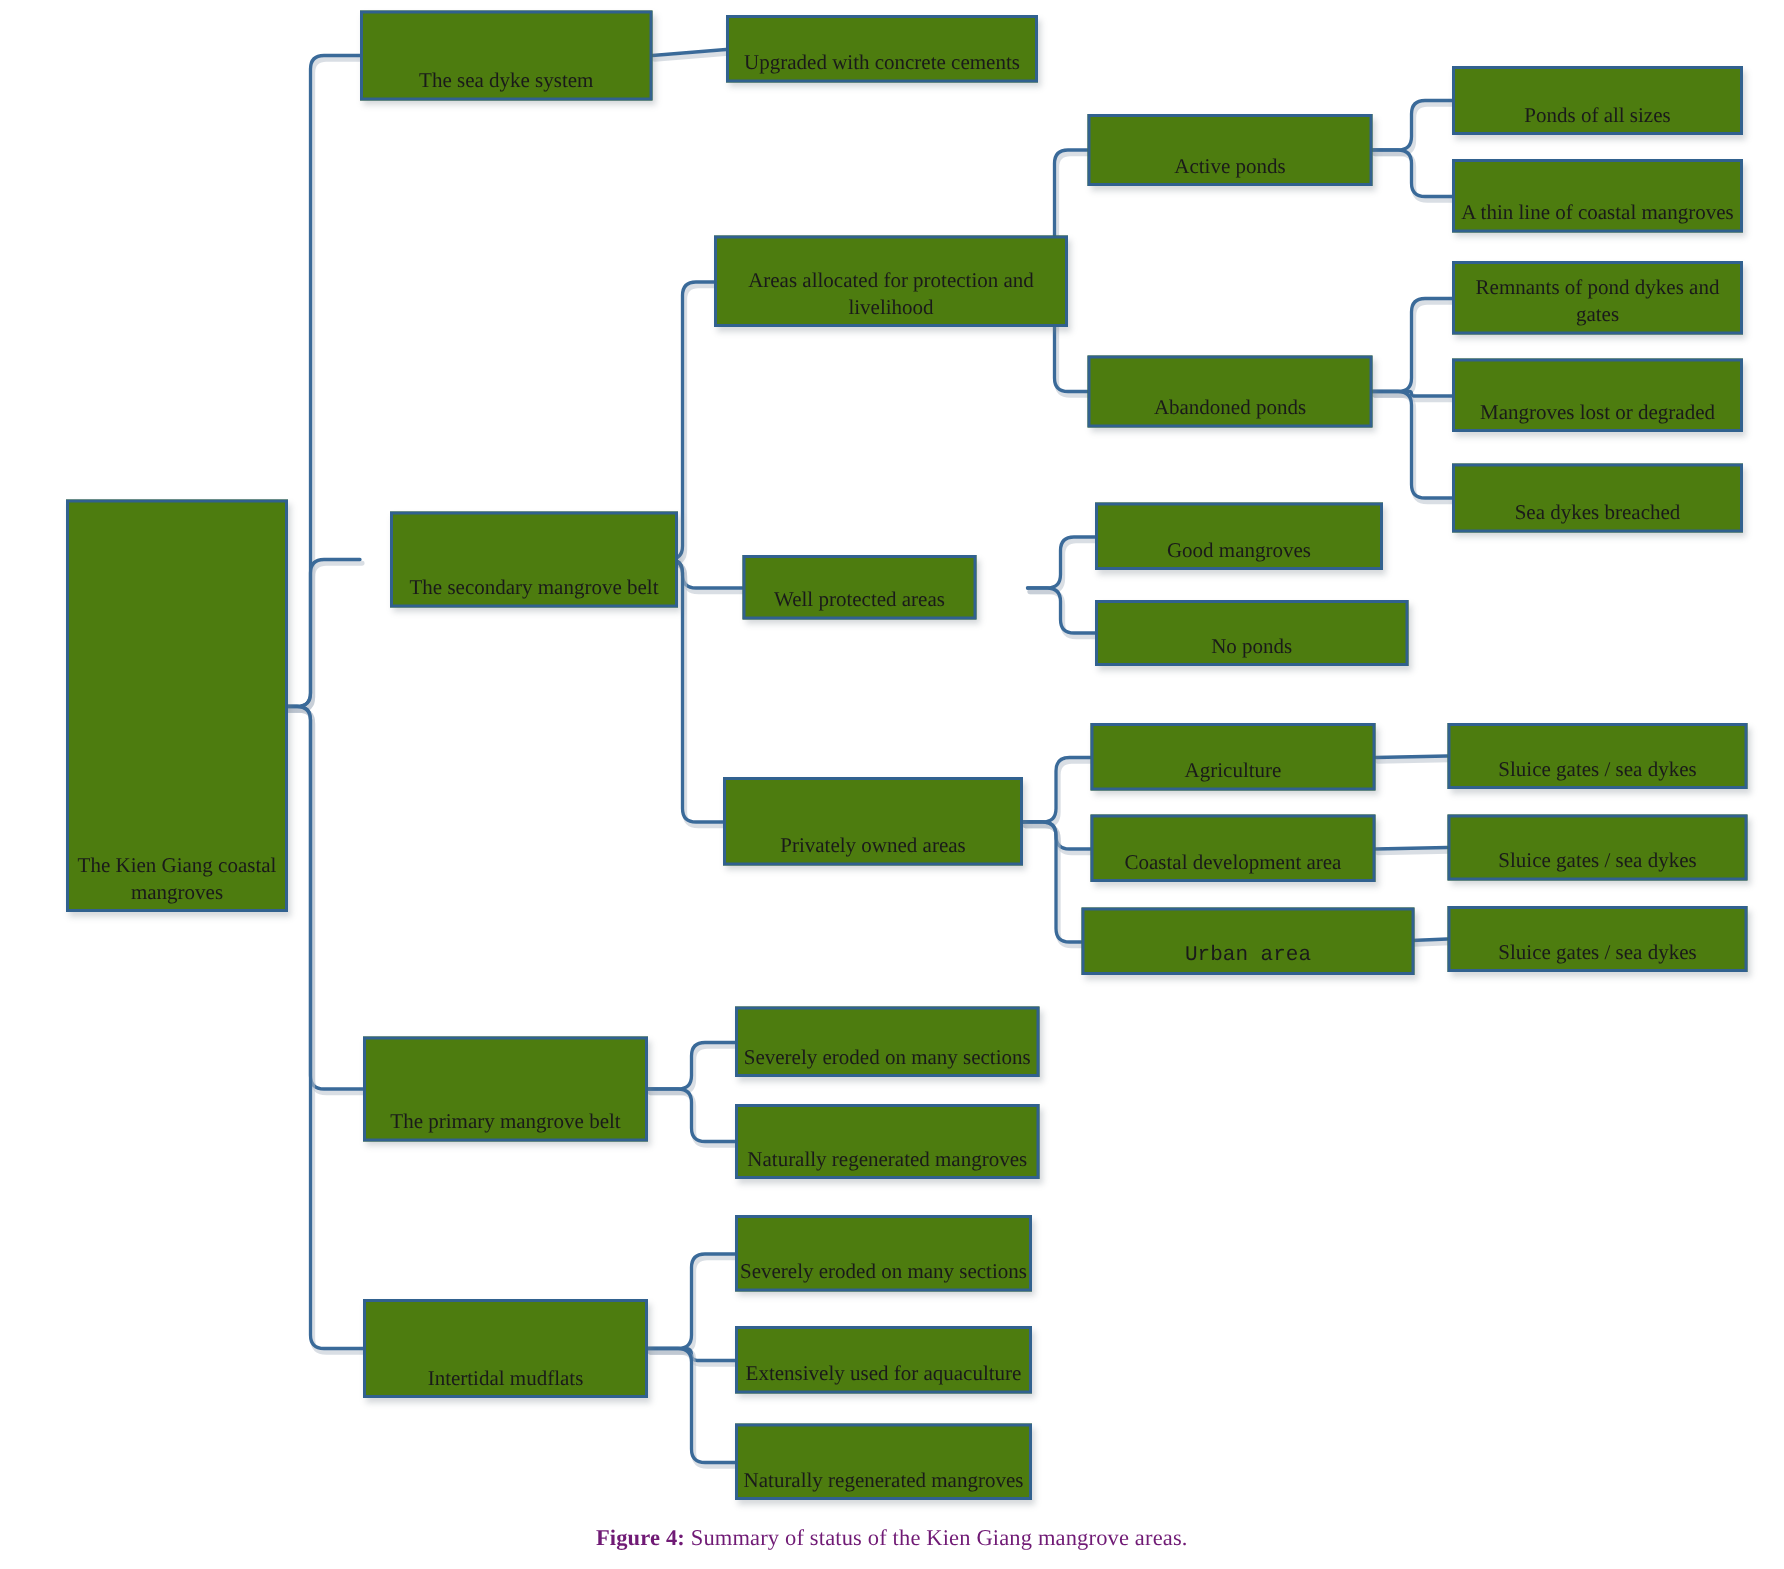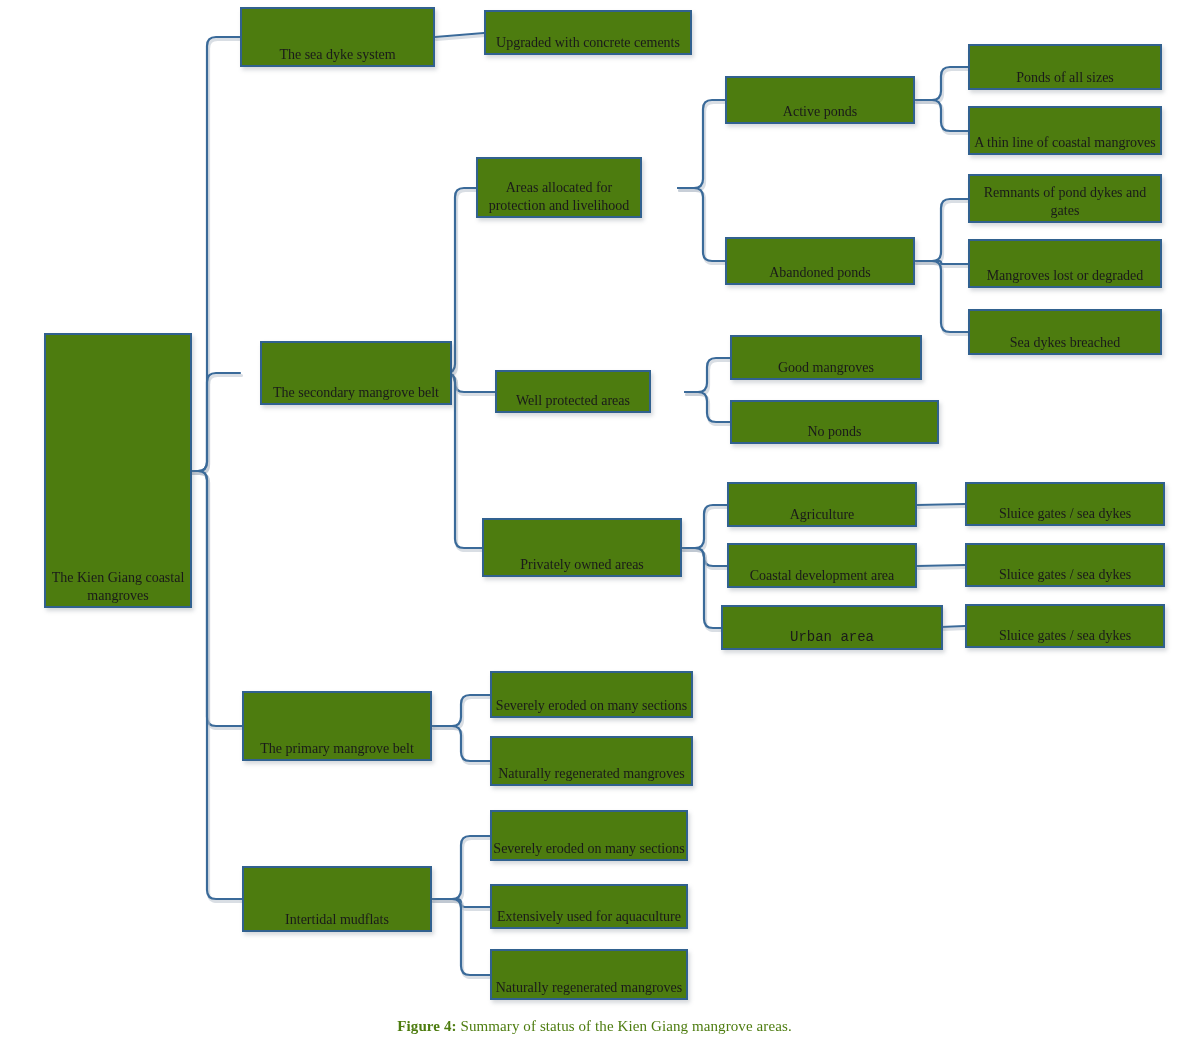--- a/index.html
+++ b/index.html
@@ -138,7 +138,7 @@
       <div class="node" style="left: 240px; top: 341px; width: 192px; height: 64px; border-color: rgb(49, 97, 143); margin-left: 20px;">
         <span class="label">The secondary mangrove belt</span>
       </div>
-      <div class="node" style="left: 476px; top: 157px; width: 166px; height: 61px; border-color: rgb(49, 97, 143);">
+      <div class="node" style="left: 476px; top: 157px; width: 236px; height: 61px; border-color: rgb(49, 97, 143);">
         <span class="label">Areas allocated for protection and livelihood</span>
       </div>
       <div class="node" style="left: 725px; top: 76px; width: 190px; height: 48px; border-color: rgb(49, 97, 143);">

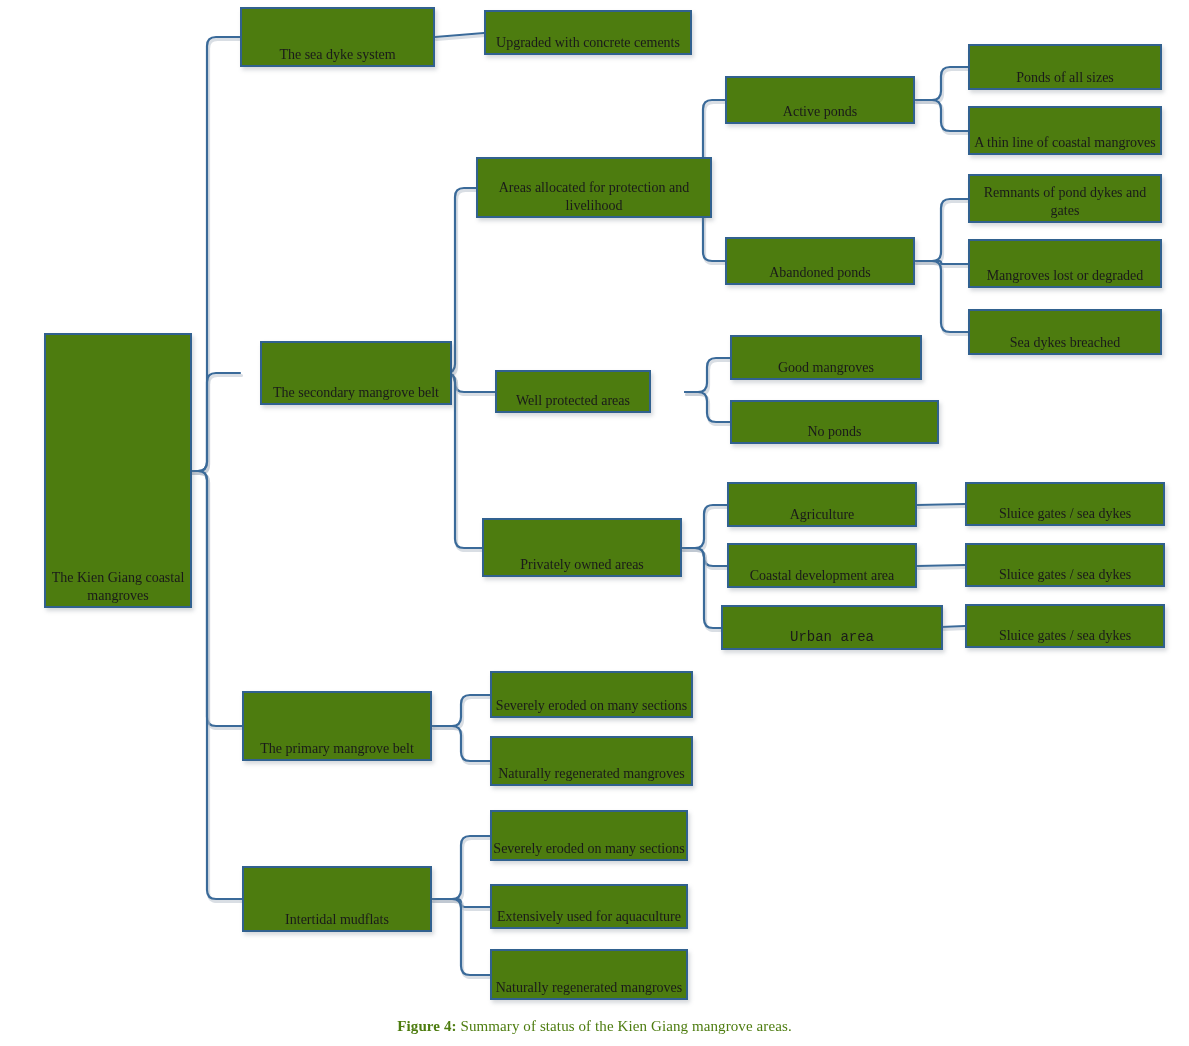--- a/index.html
+++ b/index.html
@@ -54,7 +54,7 @@
     width: 1189px;
     text-align: center;
     font-size: 15px;
-    color: #4d7c0f;
+    color: #701a75;
     letter-spacing: 0.1px;
   }
   #figure-caption .cap-bold {

